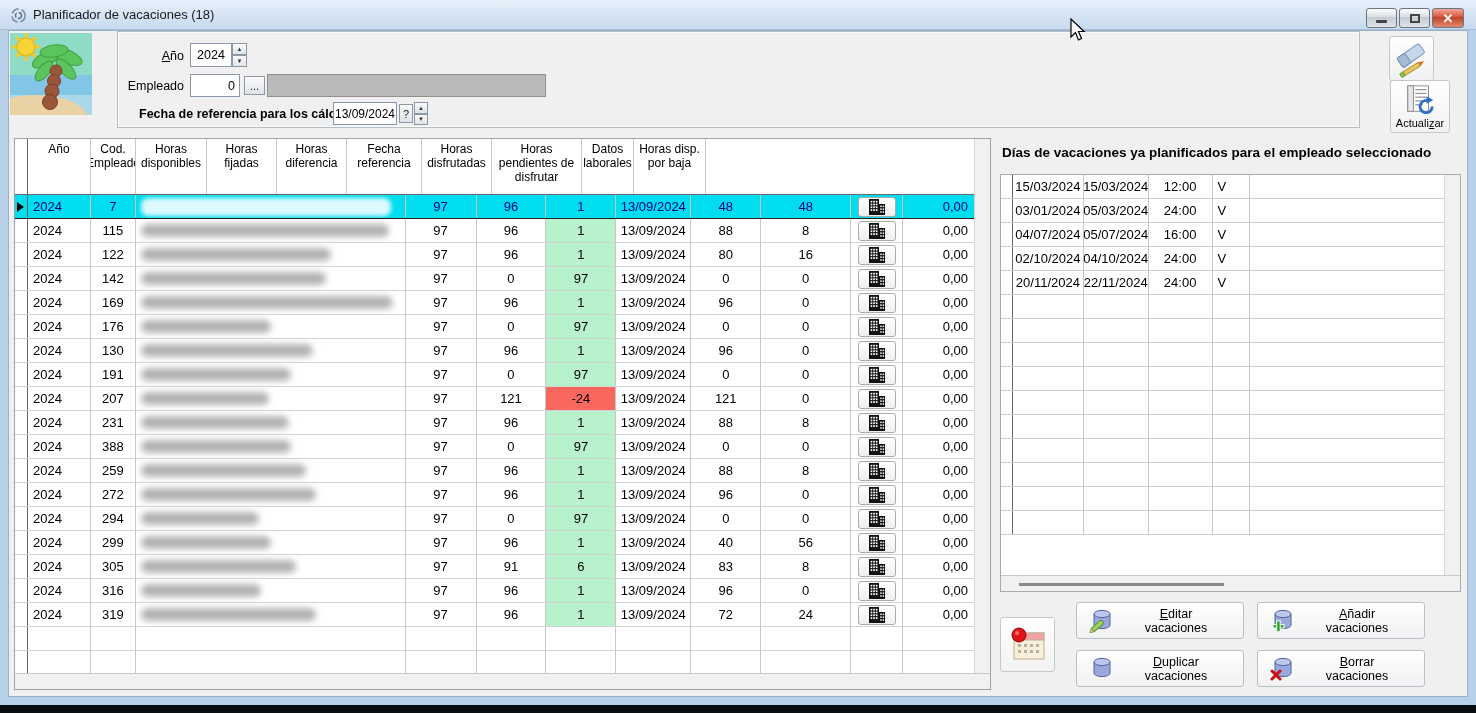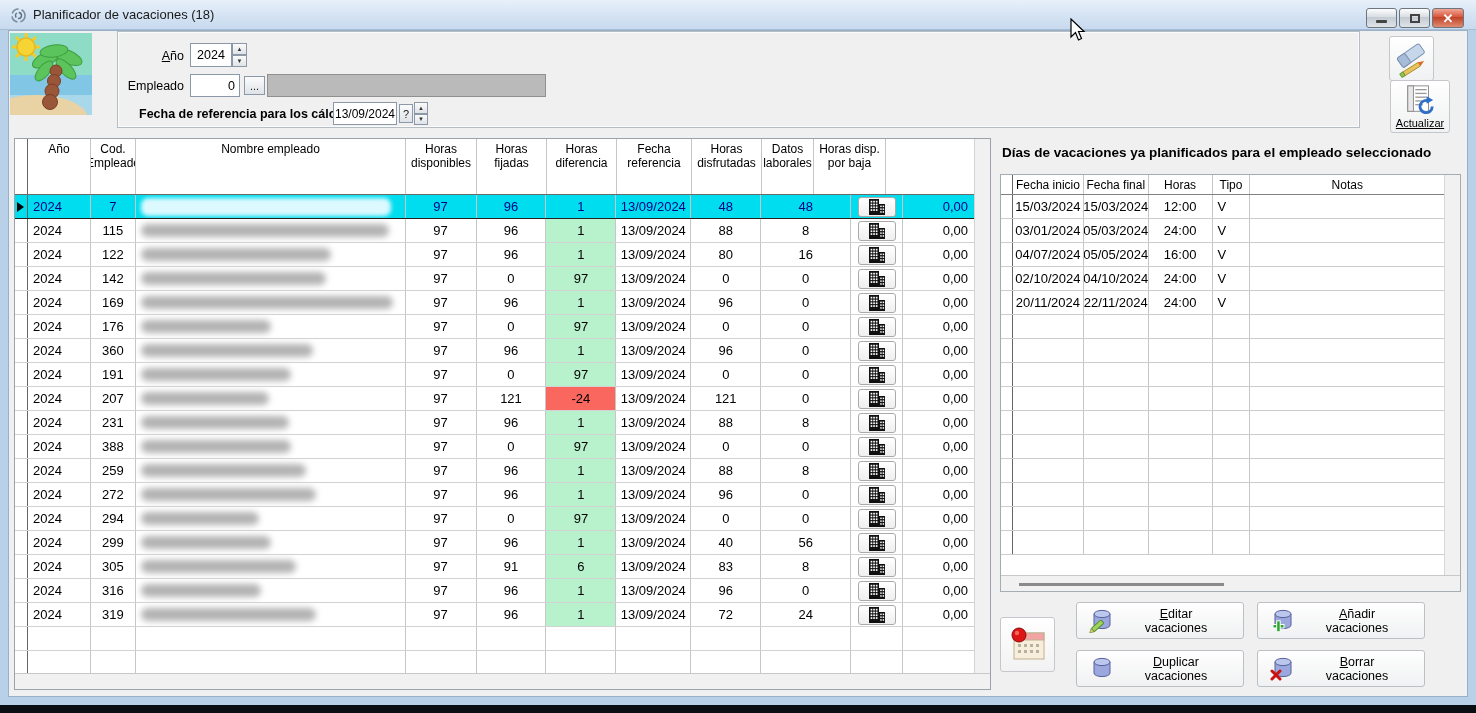--- a/index.html
+++ b/index.html
@@ -194,7 +194,7 @@
   </svg>
 </div>
 
-<div class="toolbtn" style="left:1390px; top:80px; width:60px; height:53px;text-decoration:underline;">
+<div class="toolbtn" style="left:1390px; top:80px; width:60px; height:53px;">
   <svg width="32" height="32" viewBox="0 0 34 34">
     <rect x="4" y="2" width="22" height="27" fill="#ffffff" stroke="#8a8a8a"></rect>
     <rect x="4" y="2" width="6" height="27" fill="#e8e8e8" stroke="#8a8a8a"></rect>

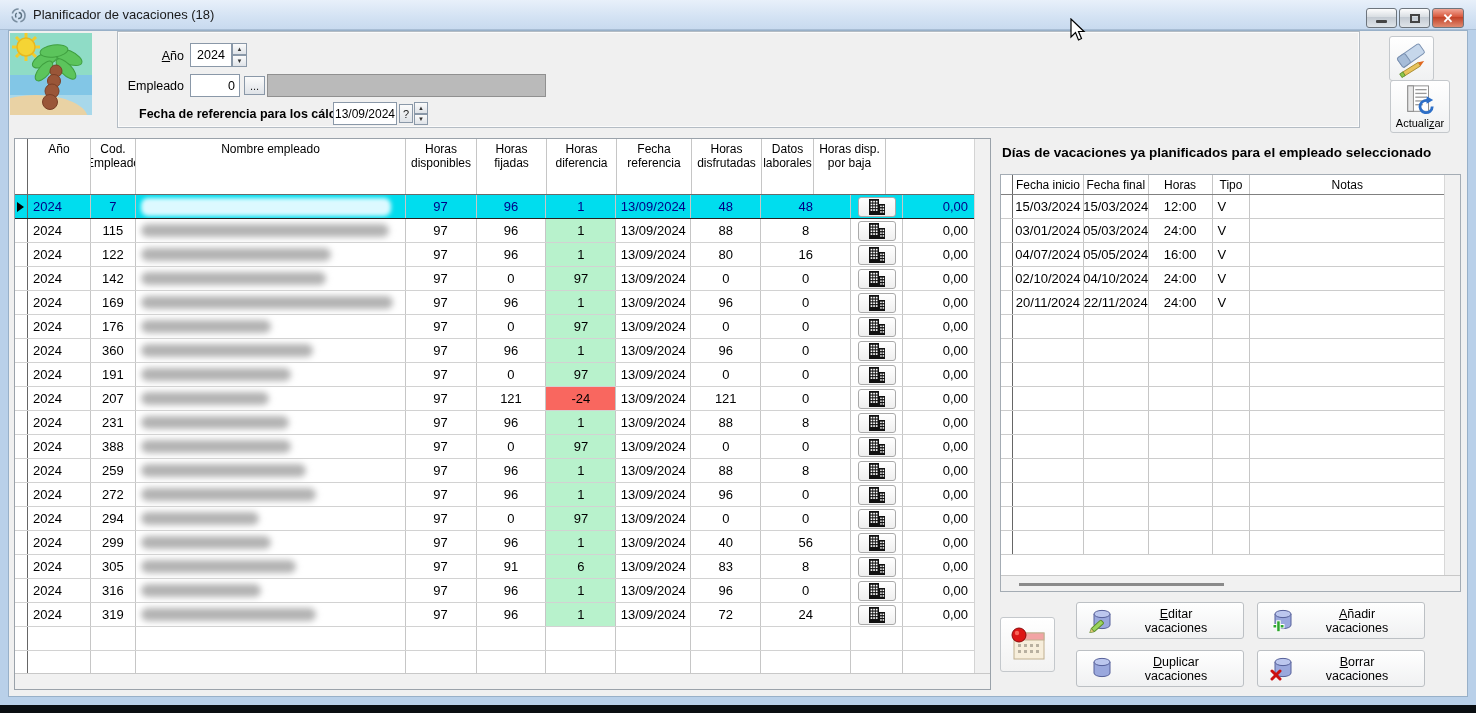--- a/index.html
+++ b/index.html
@@ -217,7 +217,6 @@
         <div class="cell sel-col" style="width: 13px;"></div>
         <div class="cell" style="width: 63px;">Año</div>
         <div class="cell" style="width: 45px;">Cod. Empleado</div>
-        <div class="cell" style="width: 270px;">Nombre empleado</div>
         <div class="cell" style="width: 71px;">Horas disponibles</div>
         <div class="cell" style="width: 70px;">Horas fijadas</div>
         <div class="cell" style="width: 70px;">Horas diferencia</div>

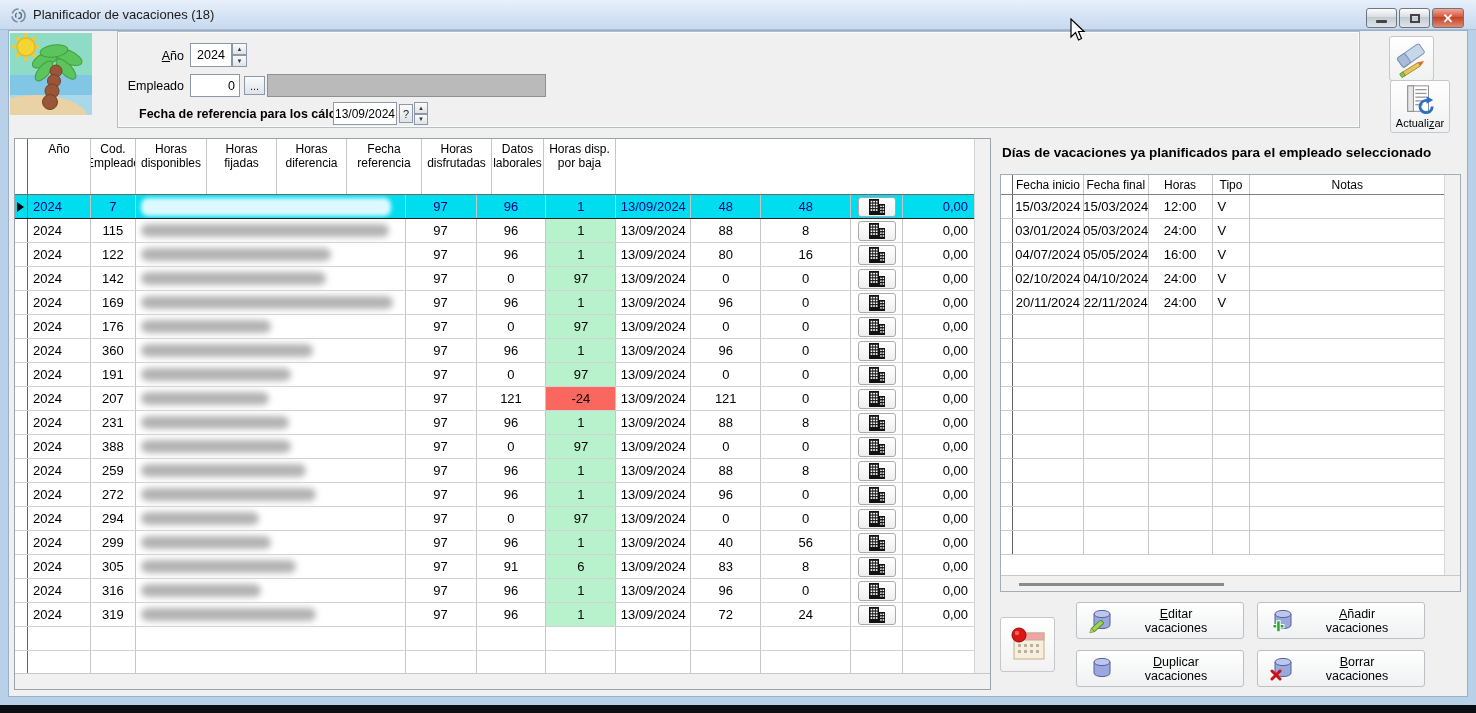--- a/index.html
+++ b/index.html
@@ -222,6 +222,7 @@
         <div class="cell" style="width: 70px;">Horas diferencia</div>
         <div class="cell" style="width: 75px;">Fecha referencia</div>
         <div class="cell" style="width: 70px;">Horas disfrutadas</div>
+        <div class="cell" style="width: 90px;">Horas pendientes de disfrutar</div>
         <div class="cell" style="width: 52px;">Datos laborales</div>
         <div class="cell" style="width: 72px;">Horas disp. por baja</div>
       </div>

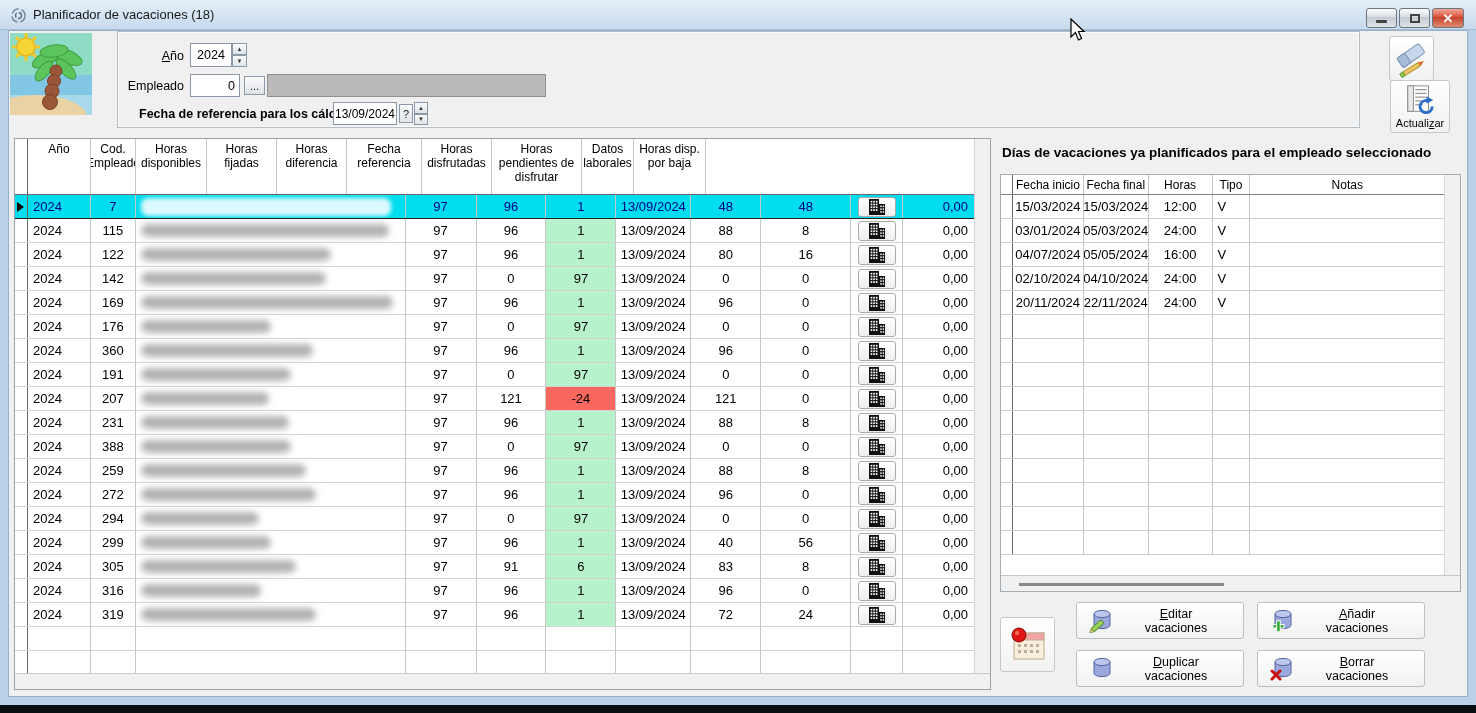--- a/index.html
+++ b/index.html
@@ -1041,14 +1041,6 @@
 
 <div class="vac-table">
   <div class="vt-inner">
-    <div class="vhdr" id="vac-header">
-        <div class="cell sel-col" style="width: 12px;"></div>
-        <div class="cell" style="width: 71px;">Fecha inicio</div>
-        <div class="cell" style="width: 65px;">Fecha final</div>
-        <div class="cell" style="width: 64px;">Horas</div>
-        <div class="cell" style="width: 38px;">Tipo</div>
-        <div class="cell" style="width: 195px;">Notas</div>
-      </div>
     <div id="vac-body">
         <div class="vrow">
           <div class="cell sel-col" style="width: 12px;"></div>

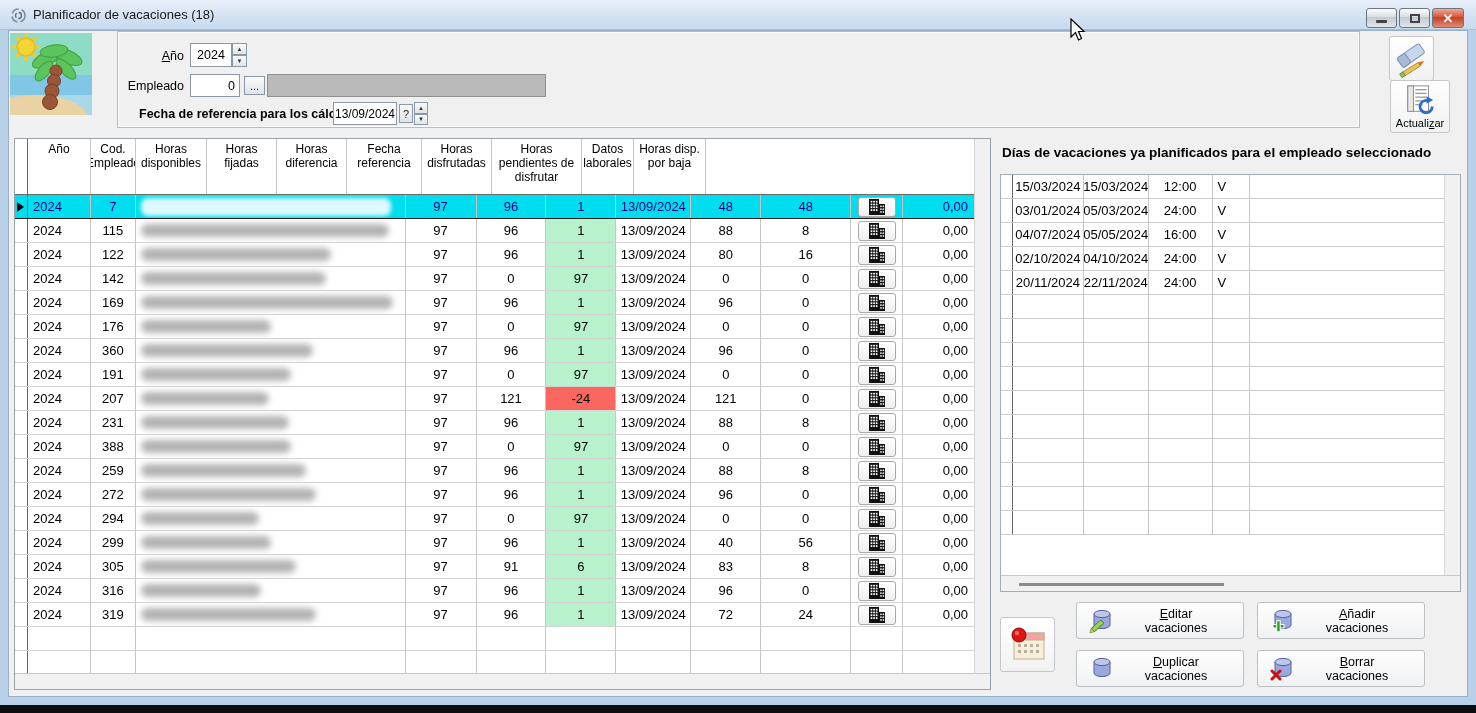--- a/index.html
+++ b/index.html
@@ -1061,7 +1061,7 @@
         <div class="vrow">
           <div class="cell sel-col" style="width: 12px;"></div>
           <div class="cell" style="width: 71px;">04/07/2024</div>
-          <div class="cell" style="width: 65px;">05/05/2024</div>
+          <div class="cell" style="width: 65px;">05/07/2024</div>
           <div class="cell" style="width: 64px;">16:00</div>
           <div class="cell al-l" style="width: 38px;">V</div>
           <div class="cell" style="width: 195px;"></div>

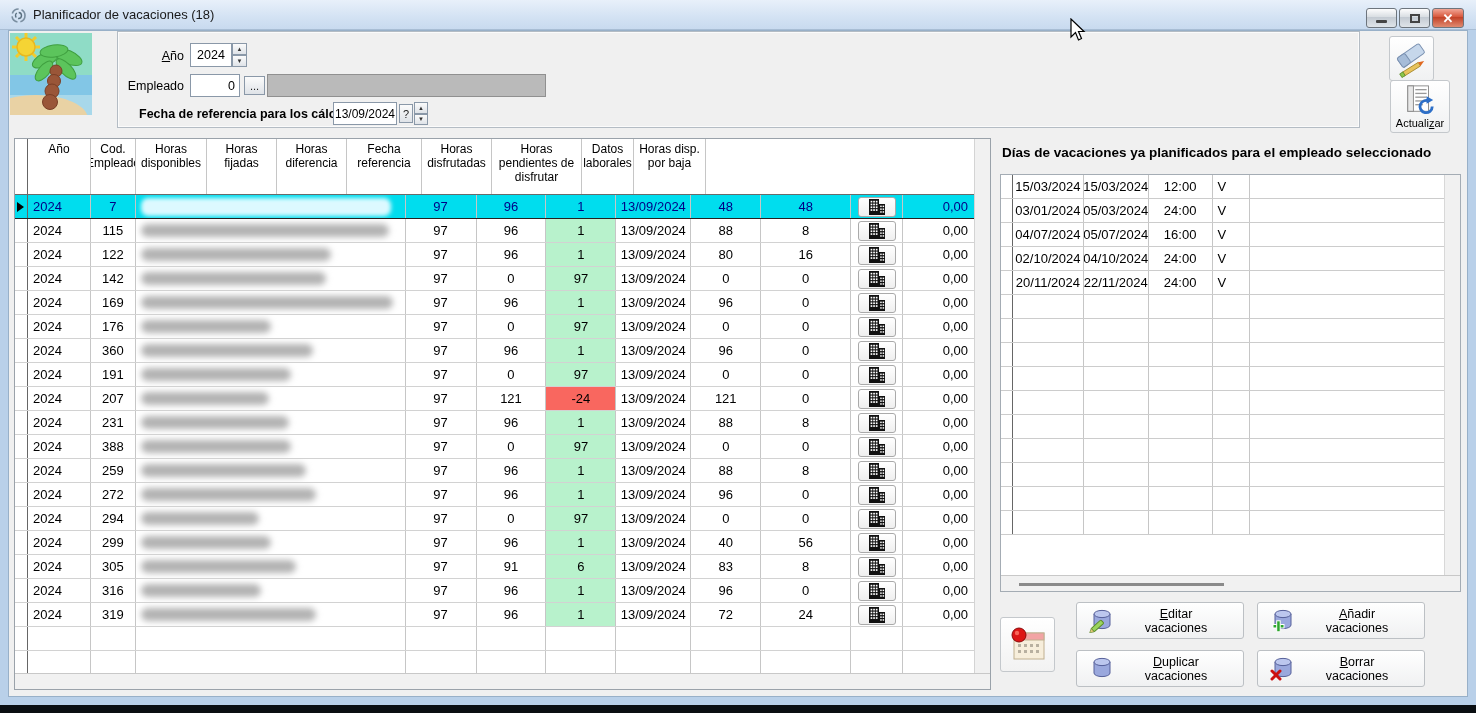--- a/index.html
+++ b/index.html
@@ -490,7 +490,7 @@
         <div class="mrow">
           <div class="cell sel-col" style="width: 13px;"></div>
           <div class="cell al-l" style="width: 63px;">2024</div>
-          <div class="cell" style="width: 45px;">360</div>
+          <div class="cell" style="width: 45px;">130</div>
           <div class="cell al-l" style="width: 270px;">
             <div class="blurbar" style="width: 172px;"></div>
           </div>

